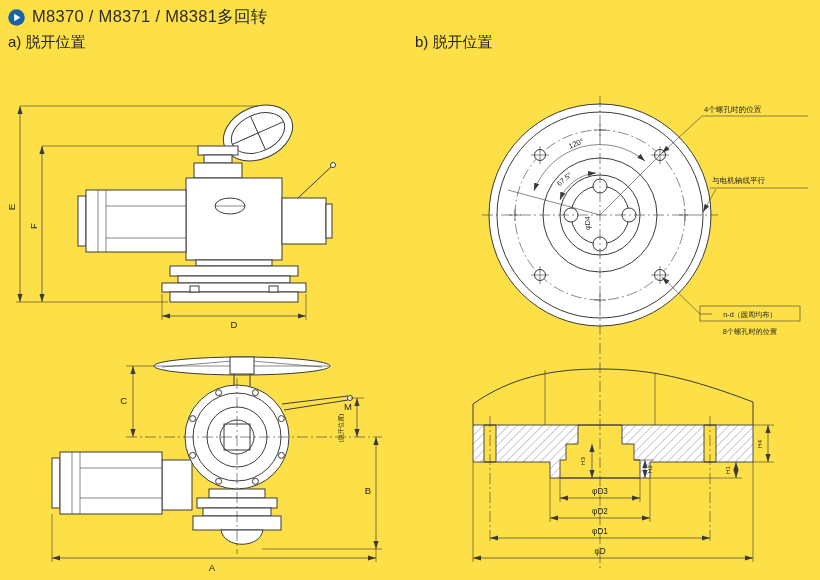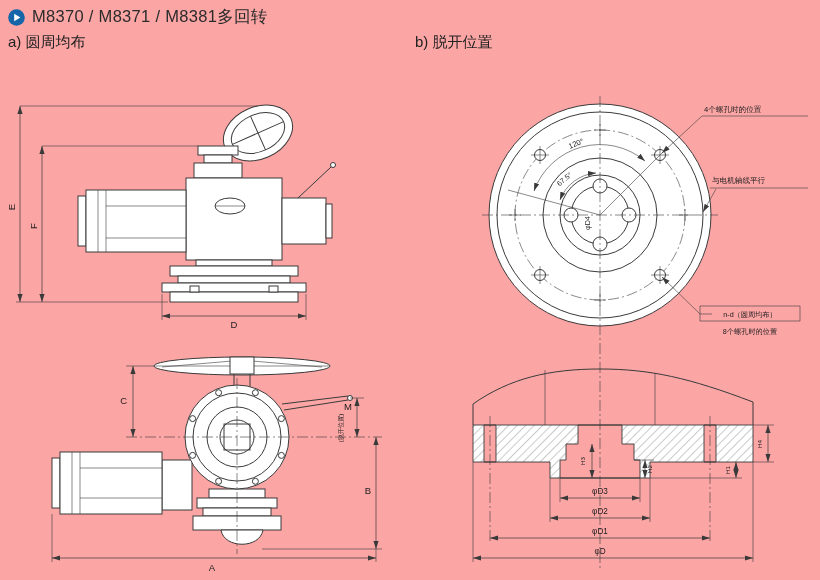--- a/index.html
+++ b/index.html
@@ -5,7 +5,7 @@
   * { margin:0; padding:0; box-sizing:border-box; }
   html,body { background:#ffffff; }
   .page {
-    position:relative; width:820px; height:580px; background:#fca5a5;
+    position:relative; width:820px; height:580px; background:#fde047;
     font-family:"Liberation Sans","DejaVu Sans",sans-serif; overflow:hidden;
   }
   .header { position:absolute; left:8px; top:6px; display:flex; align-items:center; gap:7px; }

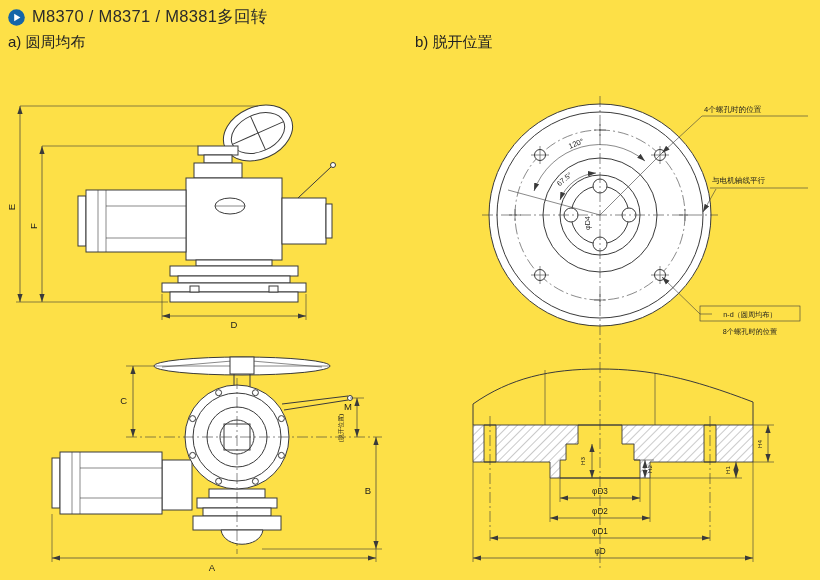--- a/index.html
+++ b/index.html
@@ -43,7 +43,7 @@
     </svg>
     <span class="title">M8370 / M8371 / M8381多回转</span>
   </div>
-  <div class="sec sec-a">a) 圆周均布</div>
+  <div class="sec sec-a">a) 脱开位置</div>
   <div class="sec sec-b">b) 脱开位置</div>
 
   <svg class="draw" width="820" height="580" viewBox="0 0 820 580">

